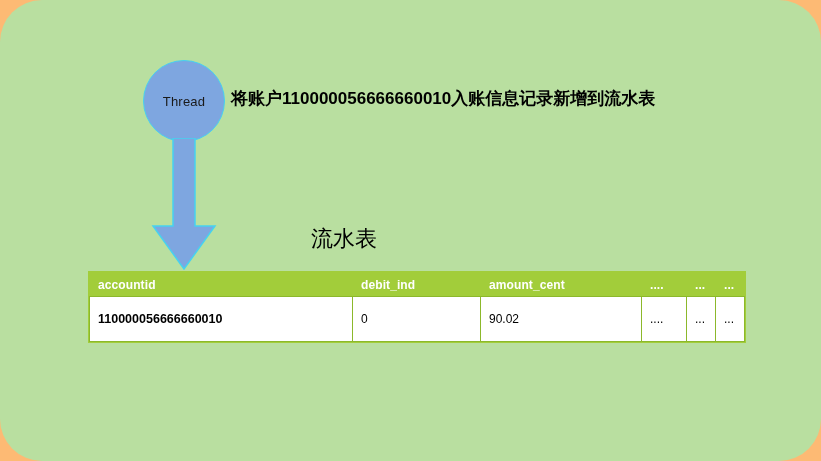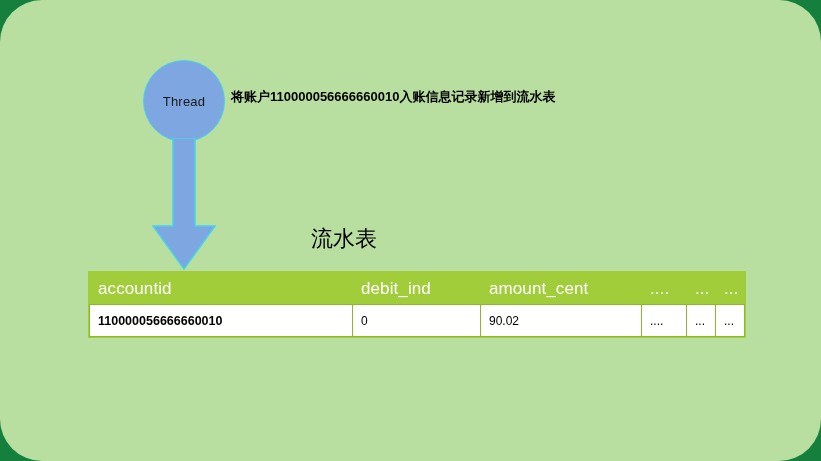--- a/index.html
+++ b/index.html
@@ -18,7 +18,7 @@
     position: relative;
     width: 821px;
     height: 461px;
-    background: #15803d;
+    background: #fdba74;
   }
 
   

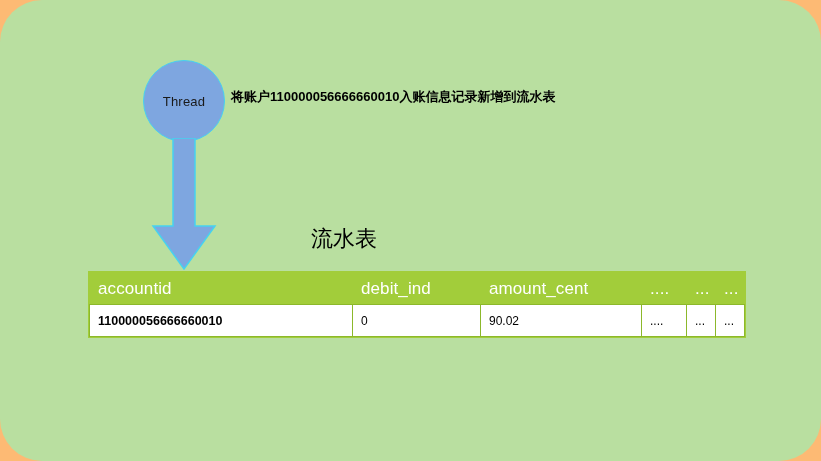--- a/index.html
+++ b/index.html
@@ -85,7 +85,7 @@
     left: 231px;
     top: 88px;
     font-family: "Liberation Sans", sans-serif;
-    font-size: 13px;
+    font-size: 17px;
     font-weight: bold;
     color: #000000;
     line-height: 1.35;

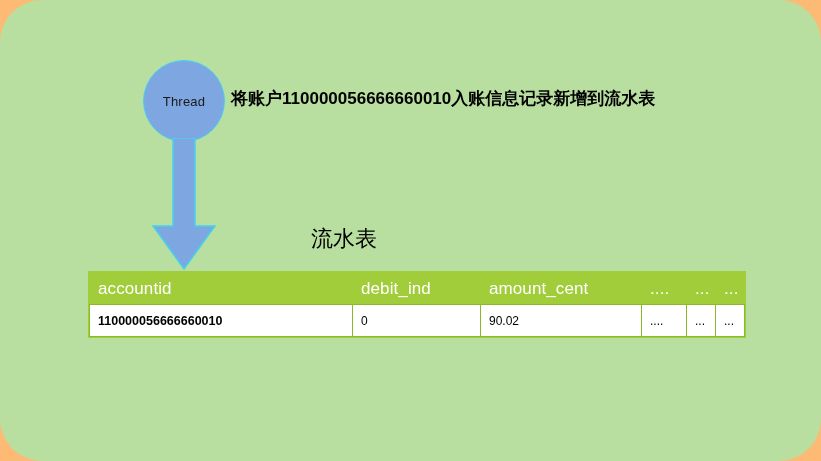--- a/index.html
+++ b/index.html
@@ -115,11 +115,11 @@
     white-space: nowrap;
   }
   #ledger-table thead th {
-    height: 32px;
+    height: 24px;
     background: #a2cd3a;
     color: #ffffff;
-    font-size: 17px;
-    font-weight: normal;
+    font-size: 12px;
+    font-weight: bold;
     letter-spacing: 0.1px;
     border-color: #a2cd3a;
     border-bottom-color: #8cb82b;

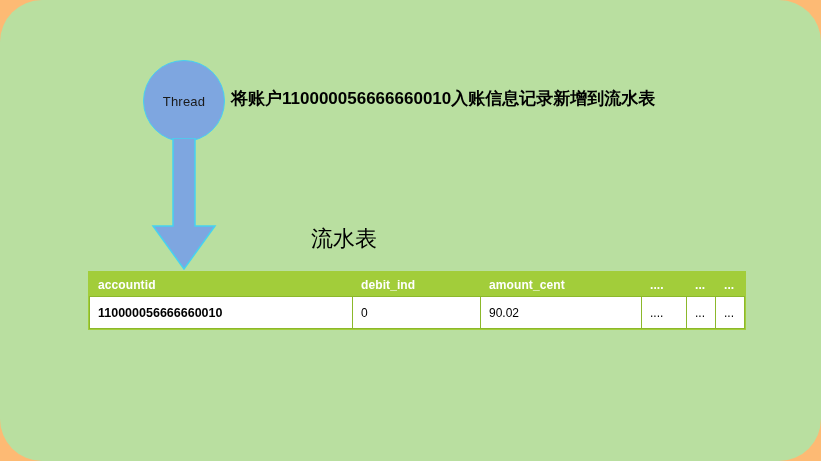--- a/index.html
+++ b/index.html
@@ -125,7 +125,7 @@
     border-bottom-color: #8cb82b;
   }
   #ledger-table tbody td {
-    height: 32px;
+    height: 45px;
     background: #ffffff;
     color: #000000;
     font-size: 12px;

